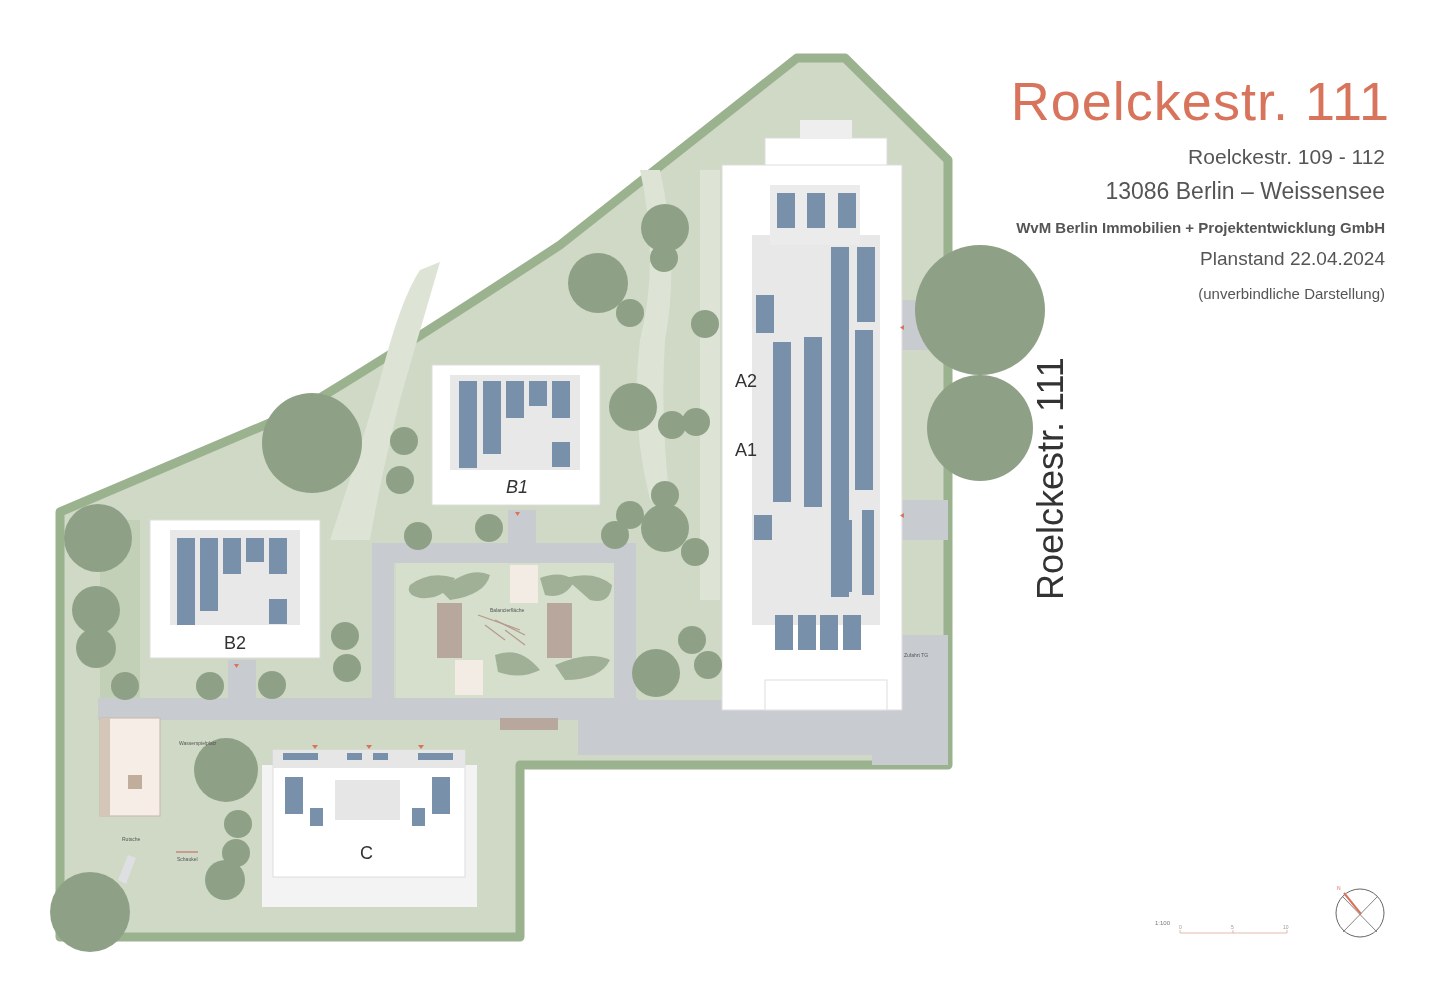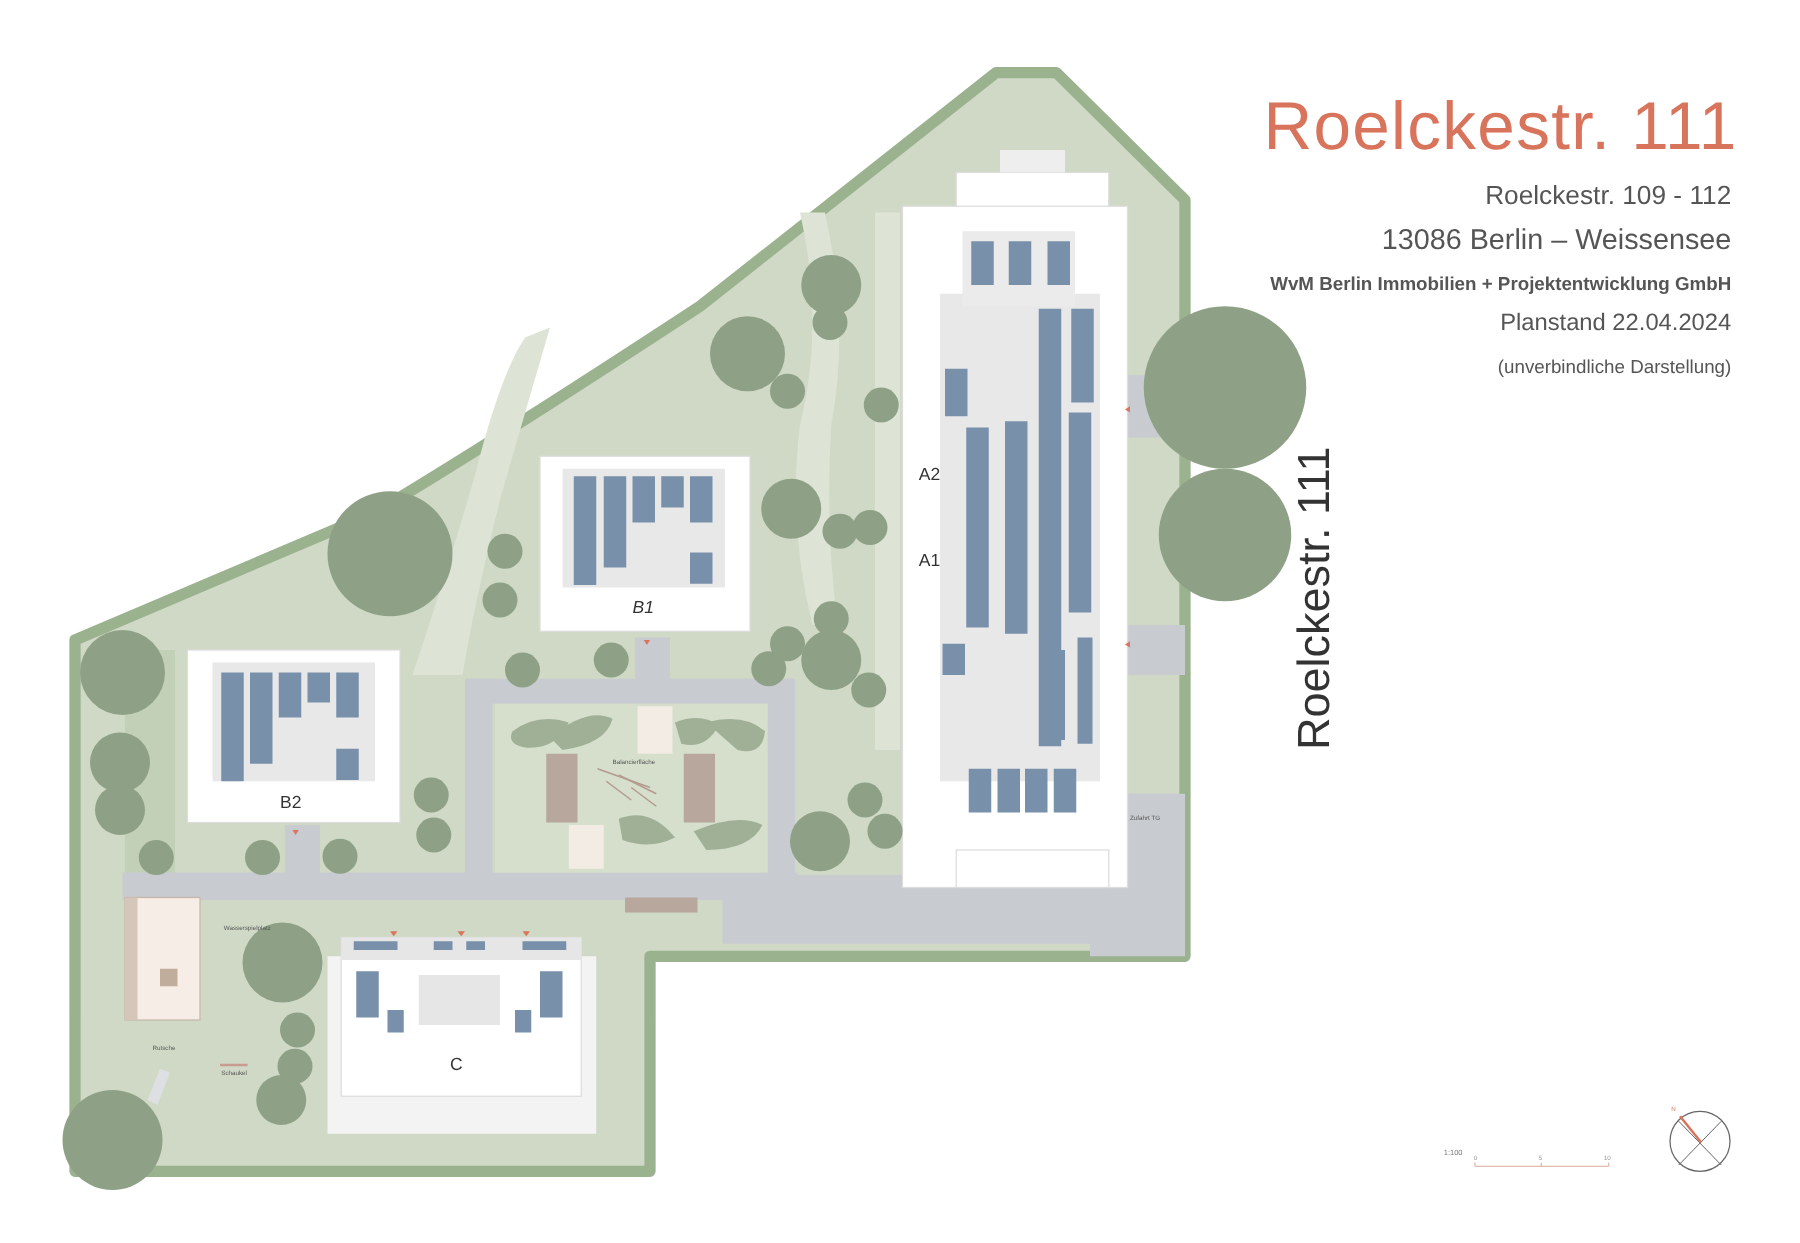--- a/index.html
+++ b/index.html
@@ -13,7 +13,7 @@
   .planstand{top:248px;font-size:19px;}
   .note{top:269px;font-size:15px;margin-top:16px;}
   .street{position:absolute;left:1030px;top:600px;transform-origin:0 0;transform:rotate(-90deg);font-size:36px;color:#333;white-space:nowrap;font-weight:300;}
-  .bldg-label{position:absolute;font-size:14px;color:#333;}
+  .bldg-label{position:absolute;font-size:18px;color:#333;}
   .tiny{position:absolute;font-size:5px;color:#555;white-space:nowrap;}
   .scale{position:absolute;left:1155px;top:920px;font-size:6px;color:#777;}
 </style>

